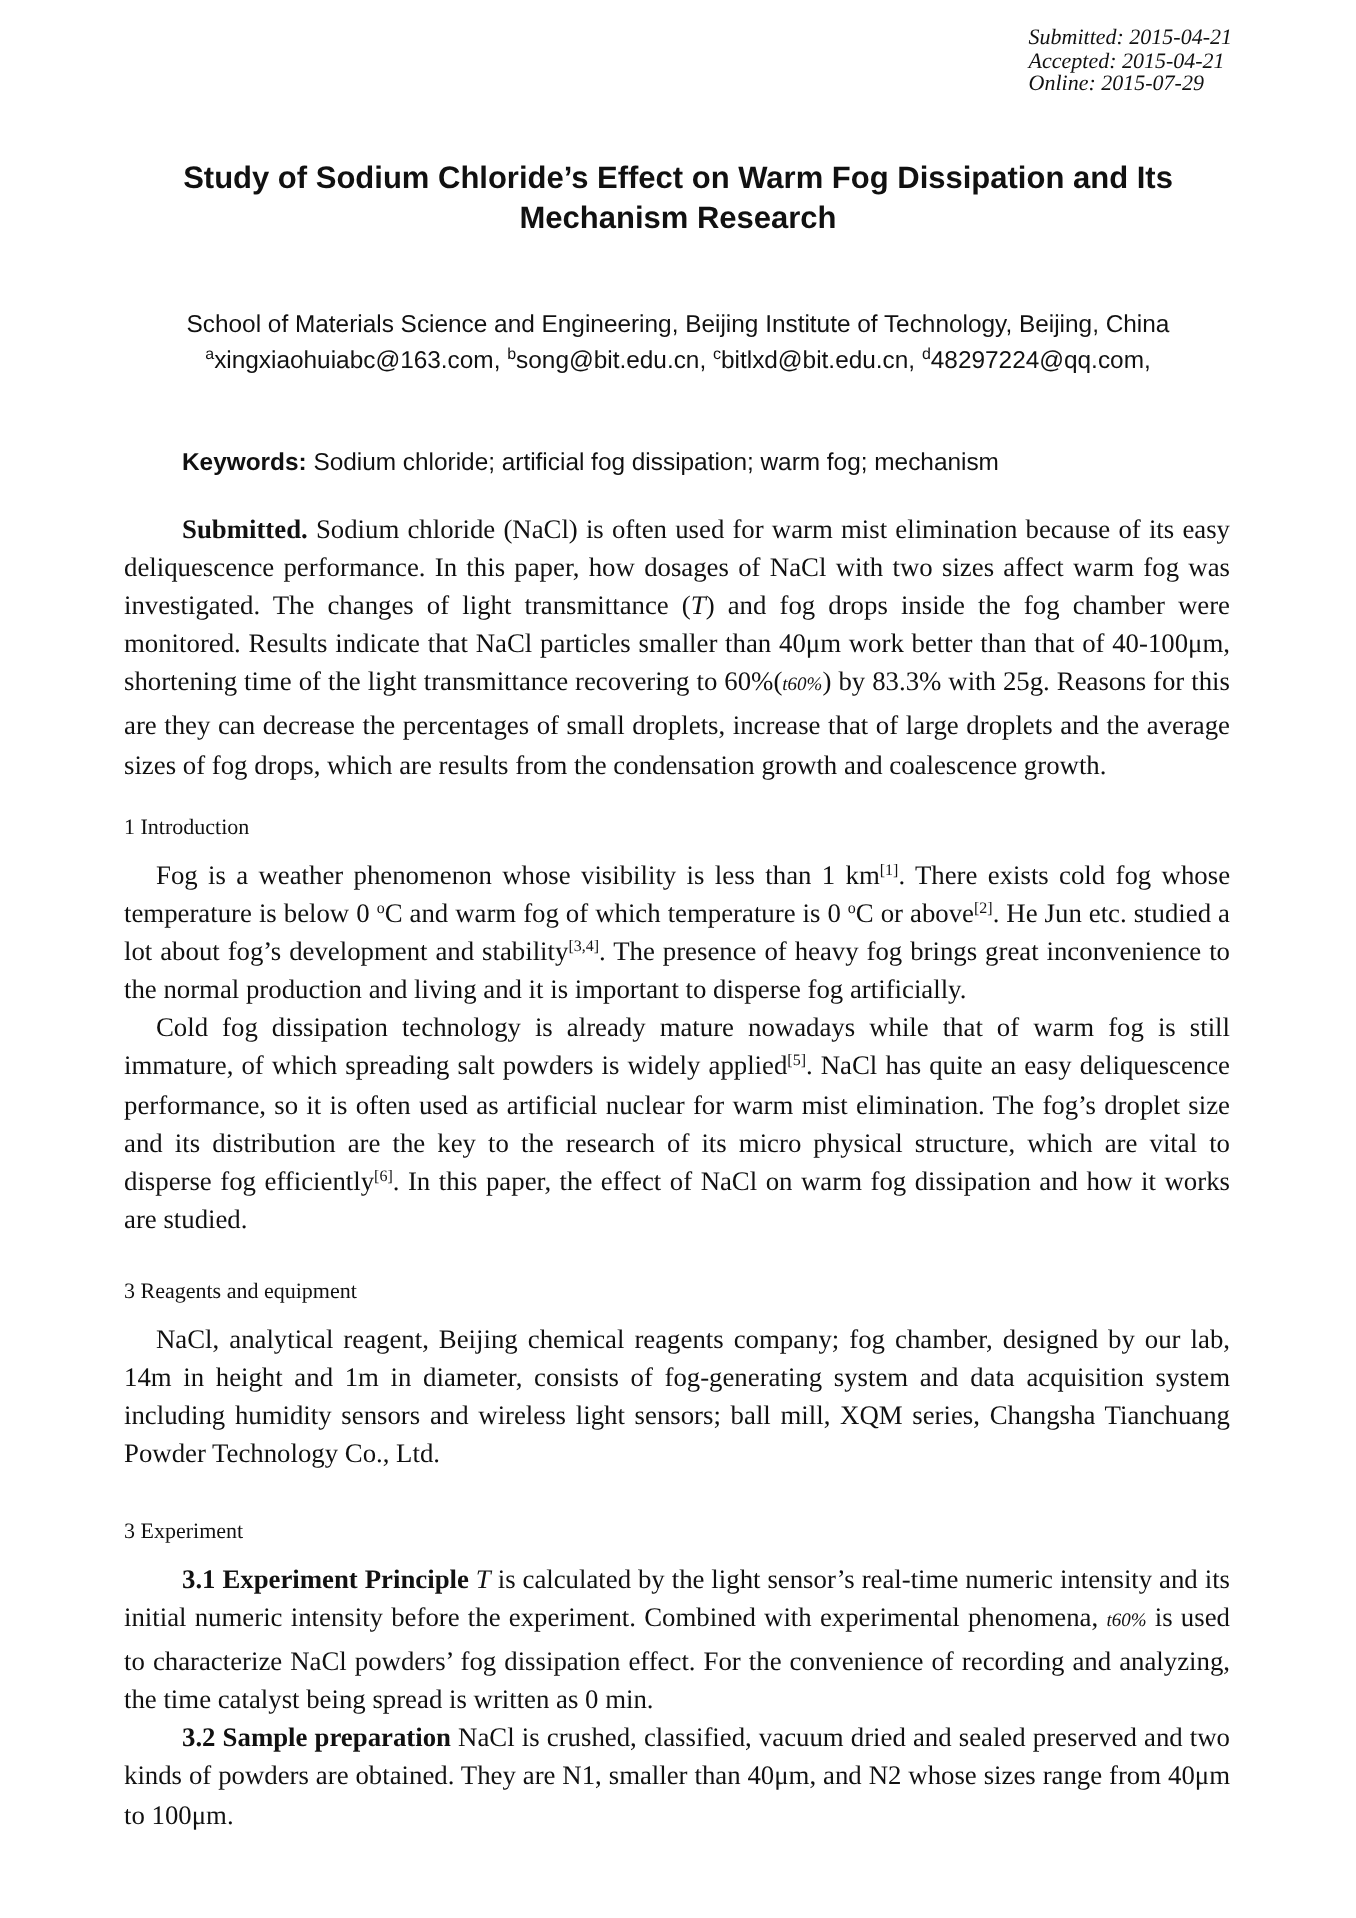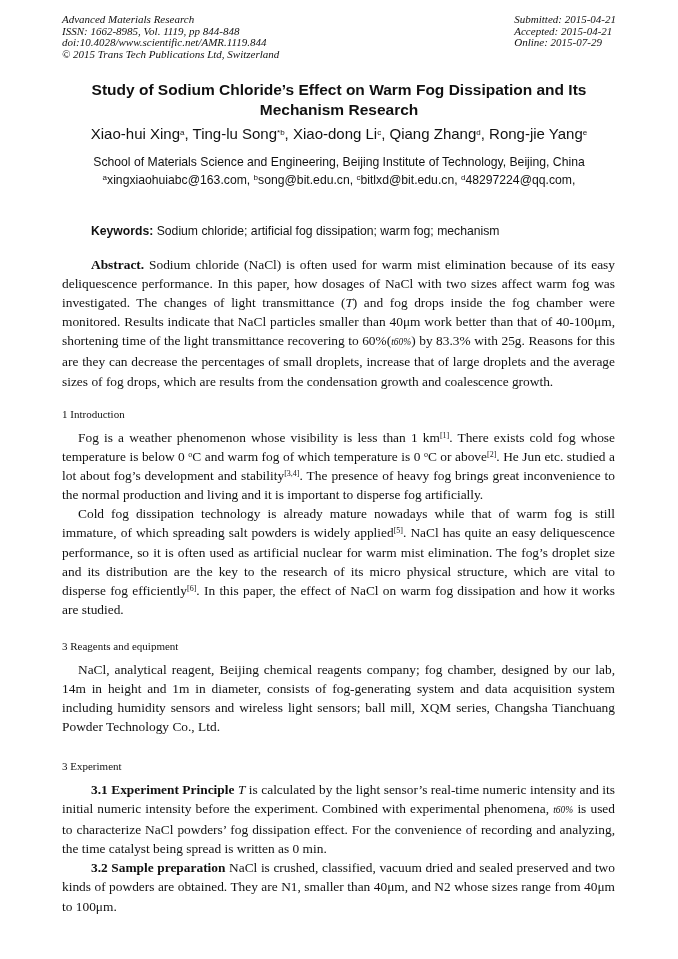--- a/index.html
+++ b/index.html
@@ -28,12 +28,6 @@
 
 <div class="page">
 
-  <div class="hdr-left">
-    <div>Advanced Materials Research</div>
-    <div>ISSN: 1662-8985, Vol. 1119, pp 844-848</div>
-    <div>doi:10.4028/www.scientific.net/AMR.1119.844</div>
-    <div>© 2015 Trans Tech Publications Ltd, Switzerland</div>
-  </div>
 
   <div class="hdr-right">
     <div>Submitted: 2015-04-21</div>

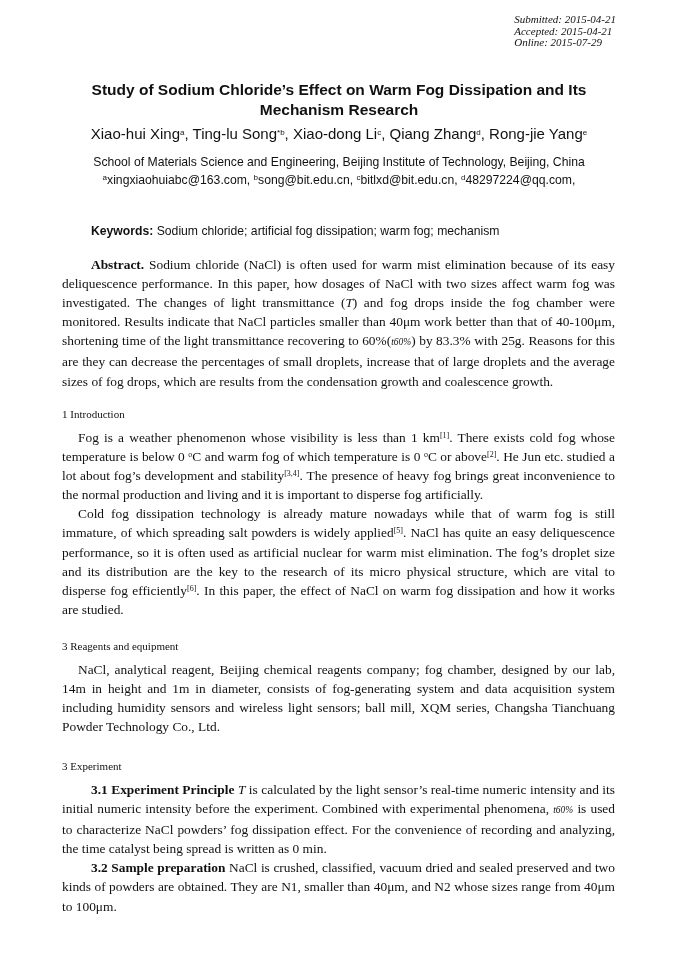--- a/index.html
+++ b/index.html
@@ -40,13 +40,6 @@
     <div>Mechanism Research</div>
   </div>
 
-  <div class="authors">
-    <span>Xiao-hui Xing</span><sup>a</sup>,
-    <span>Ting-lu Song</span><sup>*b</sup>,
-    <span>Xiao-dong Li</span><sup>c</sup>,
-    <span>Qiang Zhang</span><sup>d</sup>,
-    <span>Rong-jie Yang</span><sup>e</sup>
-  </div>
 
   <div class="affil">
     <div>School of Materials Science and Engineering, Beijing Institute of Technology, Beijing, China</div>

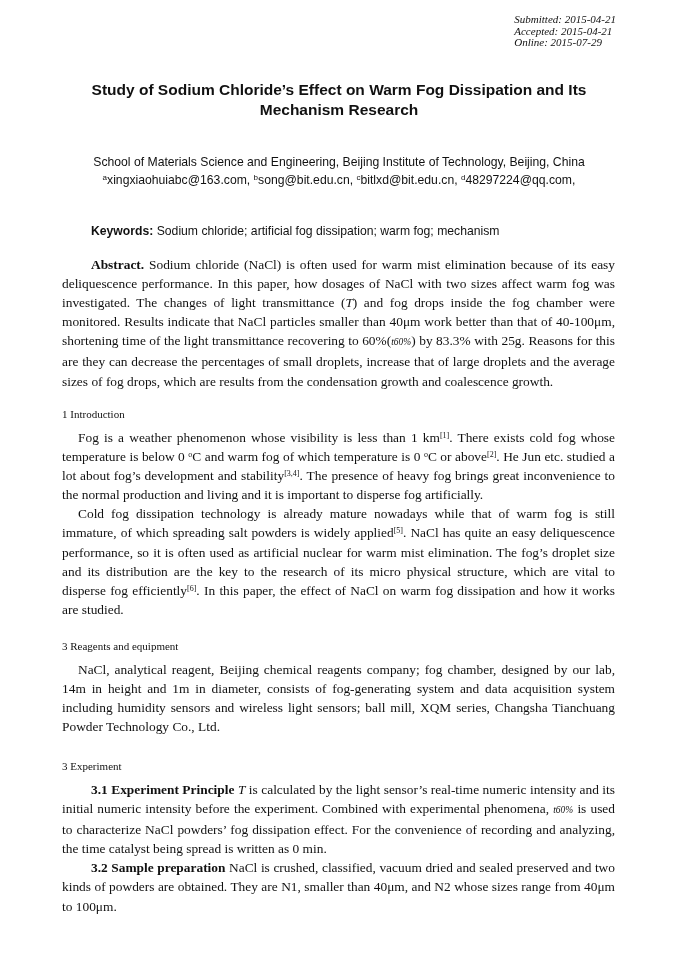--- a/index.html
+++ b/index.html
@@ -57,7 +57,7 @@
   </div>
 
   <div class="block serif abstract">
-    <p><b>Abstract.</b>
+    <p><b>Submitted.</b>
       <span>Sodium chloride (NaCl) is often used for warm mist elimination because of its easy deliquescence performance. In this paper, how dosages of NaCl with two sizes affect warm fog was investigated. The changes of light transmittance (</span><span class="it">T</span><span>) and fog drops inside the fog chamber were monitored. Results indicate that NaCl particles smaller than 40μm work better than that of 40-100μm, shortening time of the light transmittance recovering to 60%(</span><span class="small-it">t60%</span><span>) by 83.3% with 25g. Reasons for this are they can decrease the percentages of small droplets, increase that of large droplets and the average sizes of fog drops, which are results from the condensation growth and coalescence growth.</span>
     </p>
   </div>

